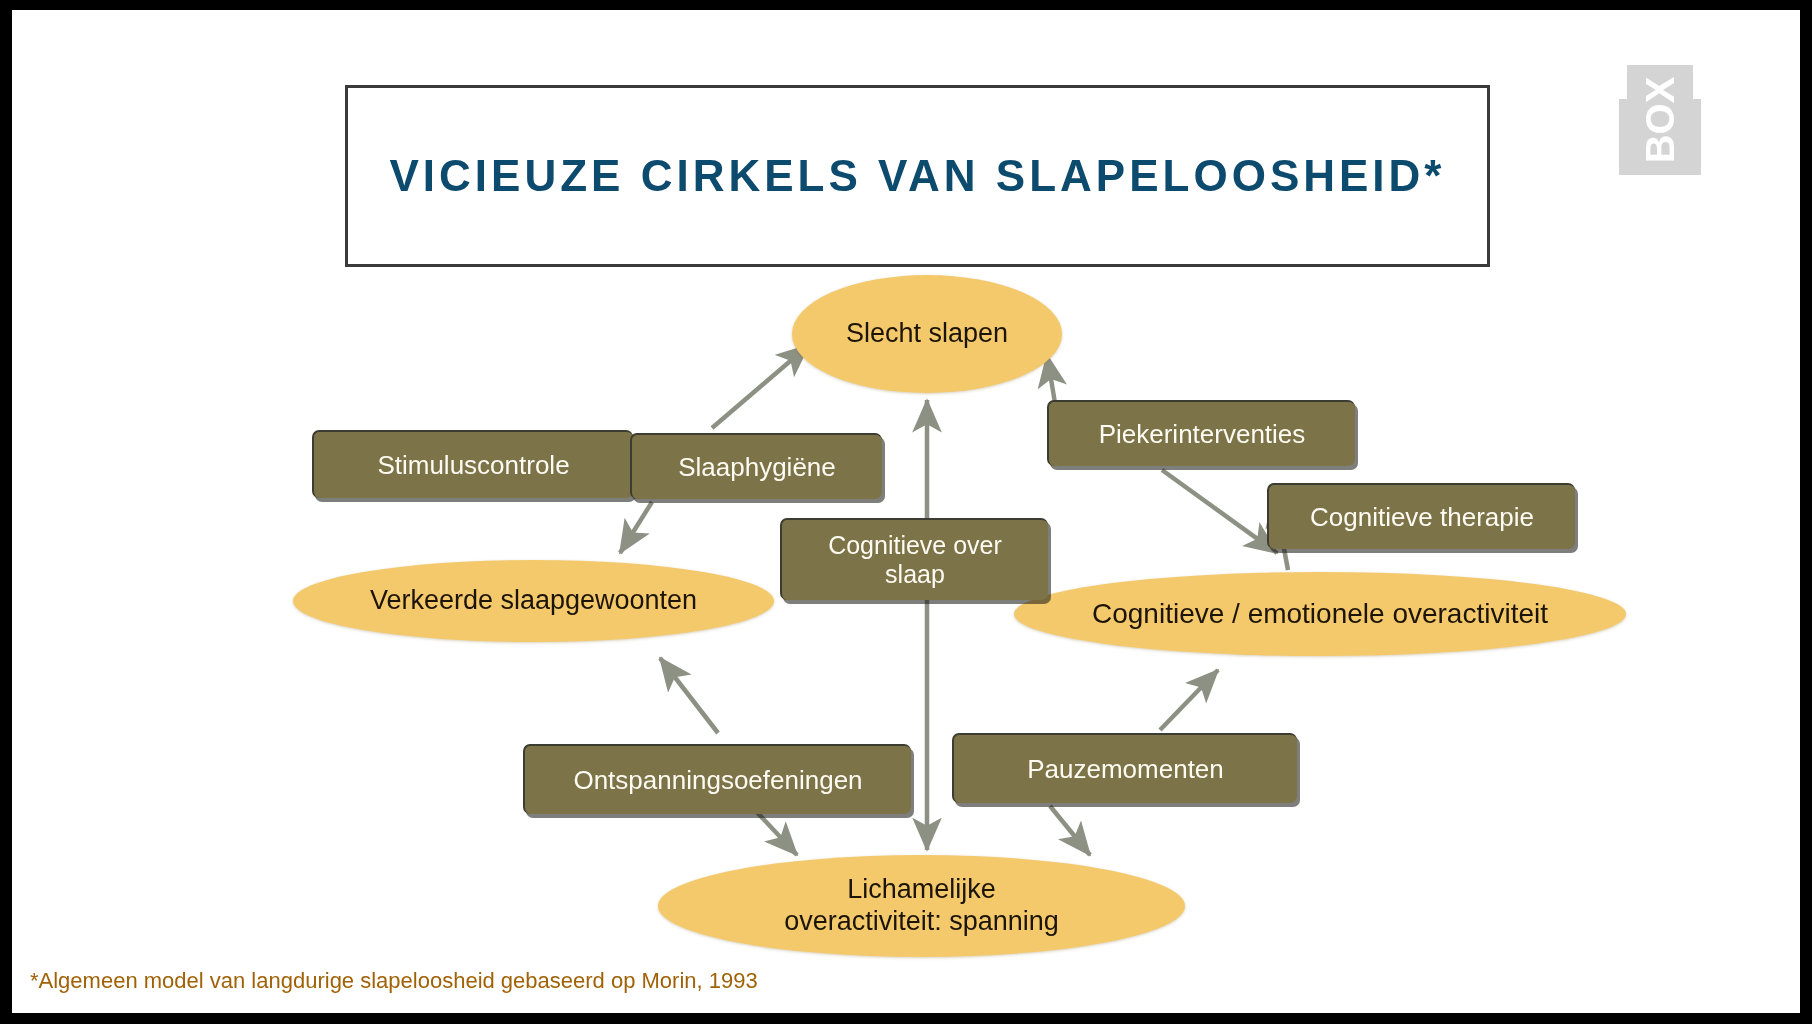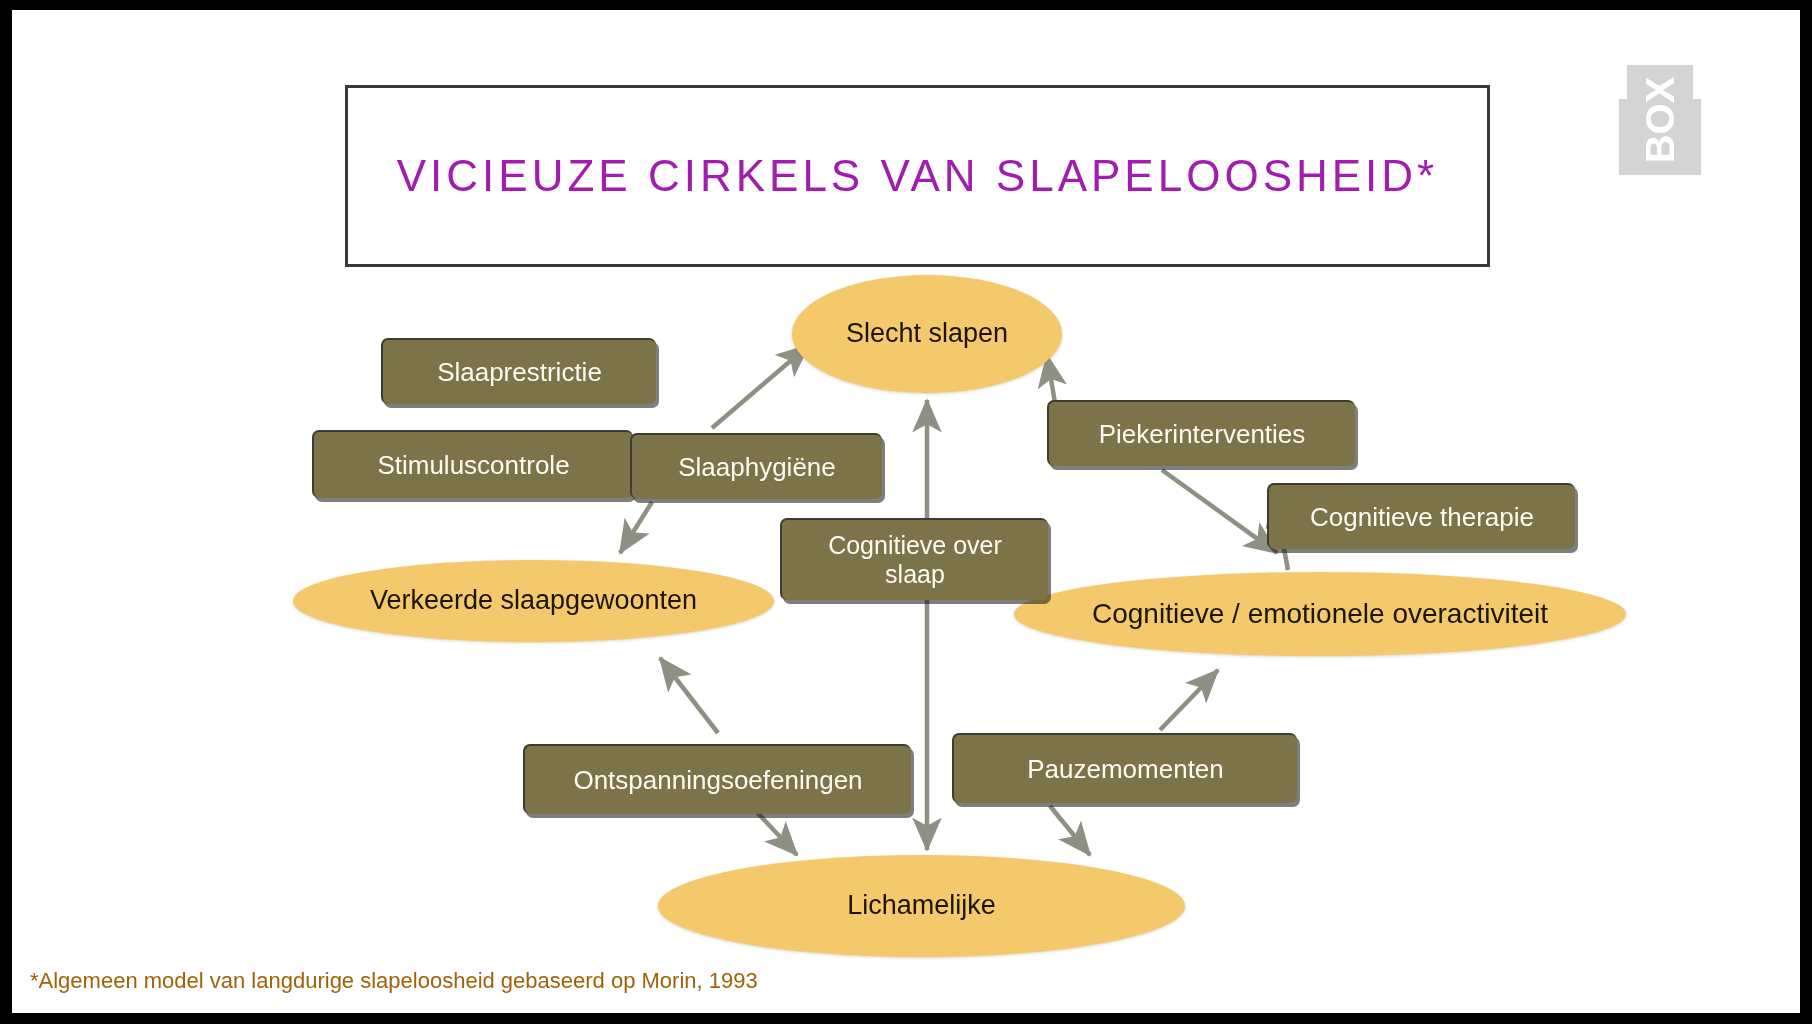--- a/index.html
+++ b/index.html
@@ -52,9 +52,9 @@
     text-align: center;
     font-size: 44px;
     letter-spacing: 4px;
-    color: #a21caf;
+    color: #0c4a6e;
     font-family: "Liberation Sans", sans-serif;
-    font-weight: 400;
+    font-weight: 700;
     white-space: nowrap;
   }
 

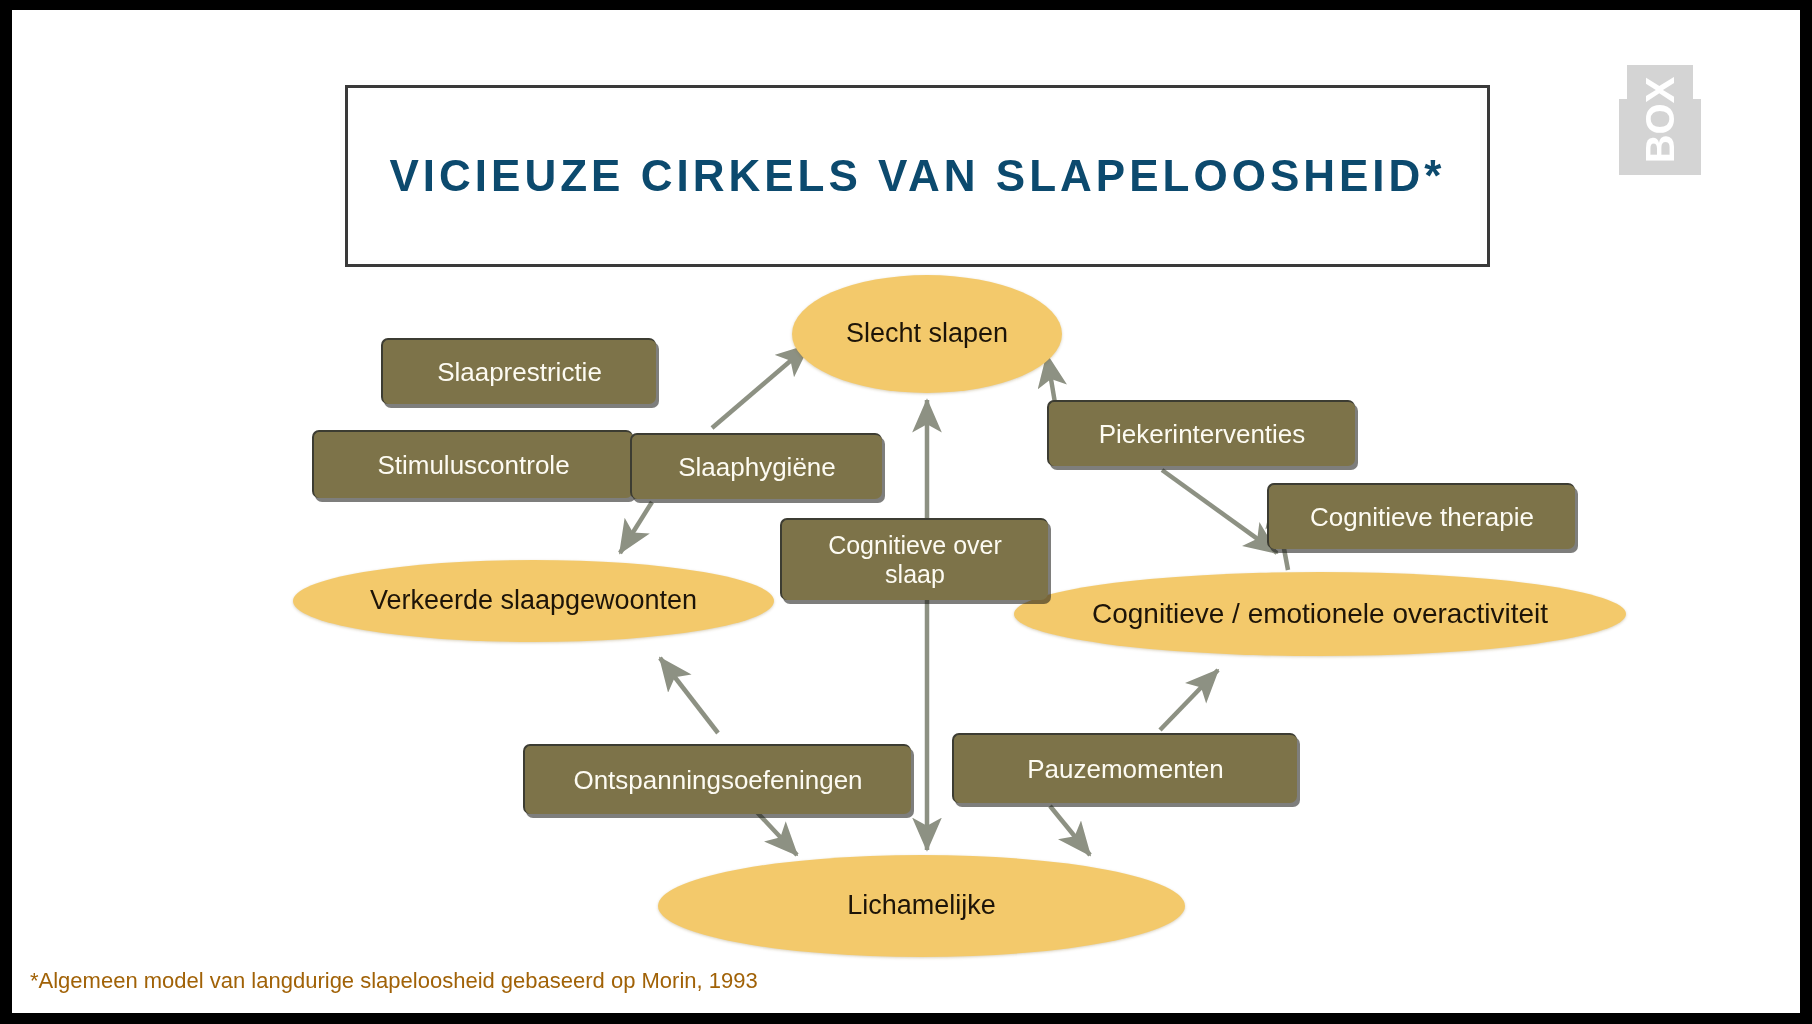--- a/index.html
+++ b/index.html
@@ -205,9 +205,6 @@
       </span>
     </div>
 
-    <div class="node boxnode" id="n-slaaprestrictie">
-      <span>Slaaprestrictie</span>
-    </div>
 
     <div class="node boxnode" id="n-stimuluscontrole">
       <span>Stimuluscontrole</span>

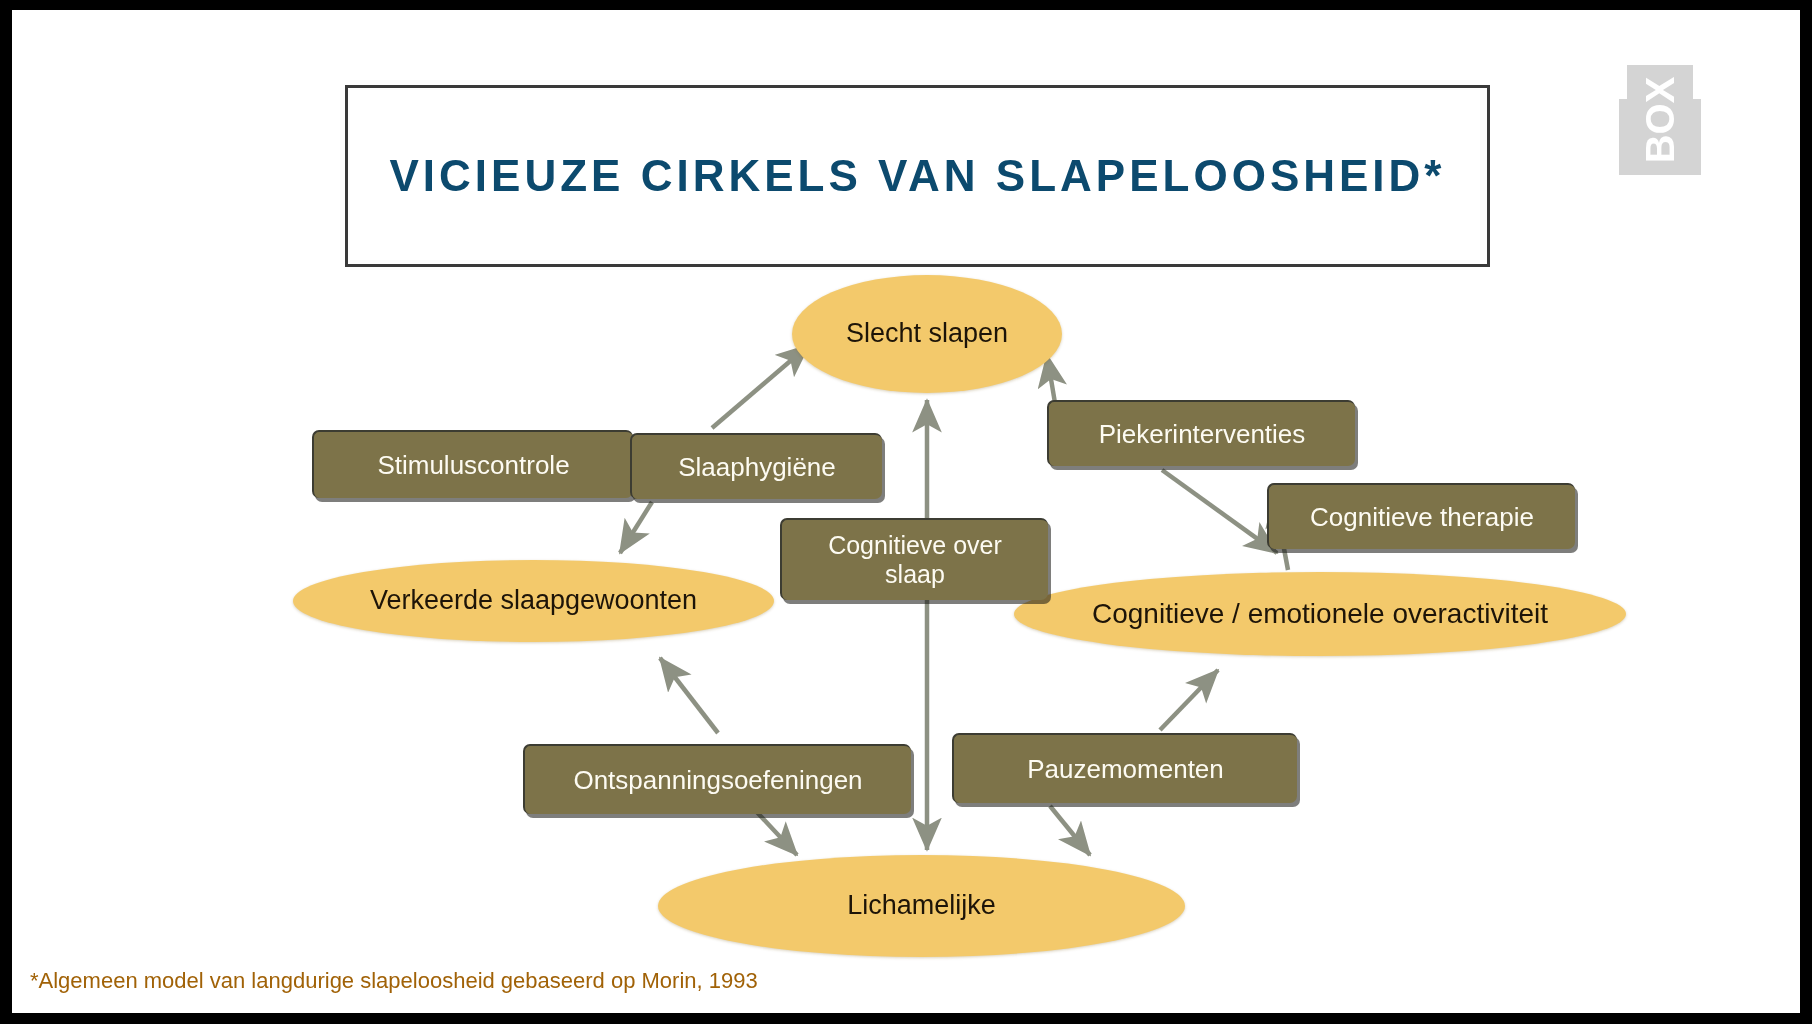--- a/index.html
+++ b/index.html
@@ -202,6 +202,7 @@
     <div class="node ellipse" id="n-lichamelijke">
       <span>
         <span>Lichamelijke</span><br>
+        <span>overactiviteit: spanning</span>
       </span>
     </div>
 

